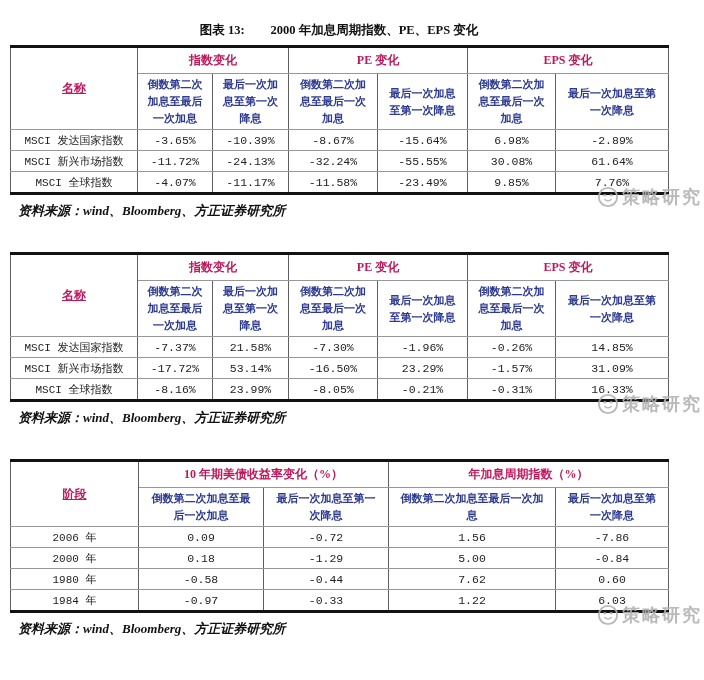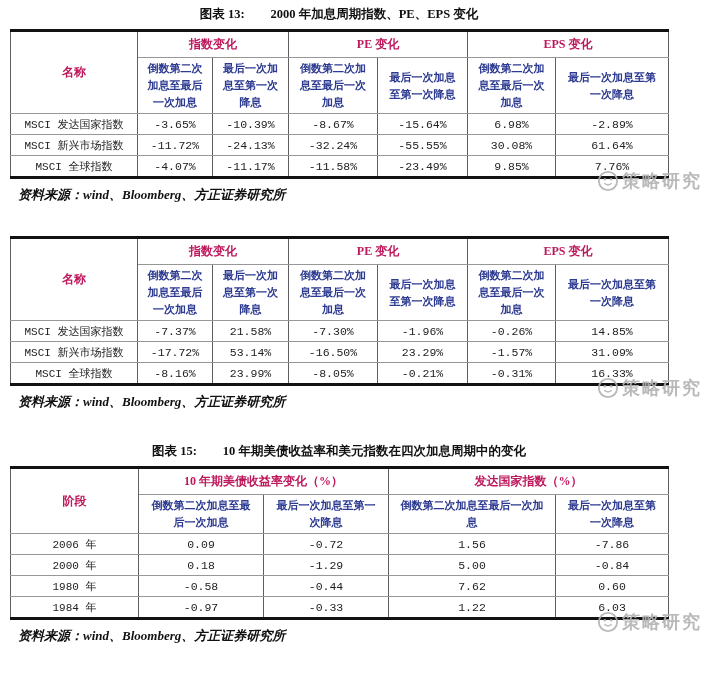--- a/index.html
+++ b/index.html
@@ -9,7 +9,7 @@
     -webkit-font-smoothing:antialiased;
   }
   .block{width:658px;margin-left:10px;position:relative;}
-  .blk1{padding-top:6px;}
+  .blk1{padding-top:22px;}
   .blk2{margin-top:34px;}
   .blk3{margin-top:34px;}
 

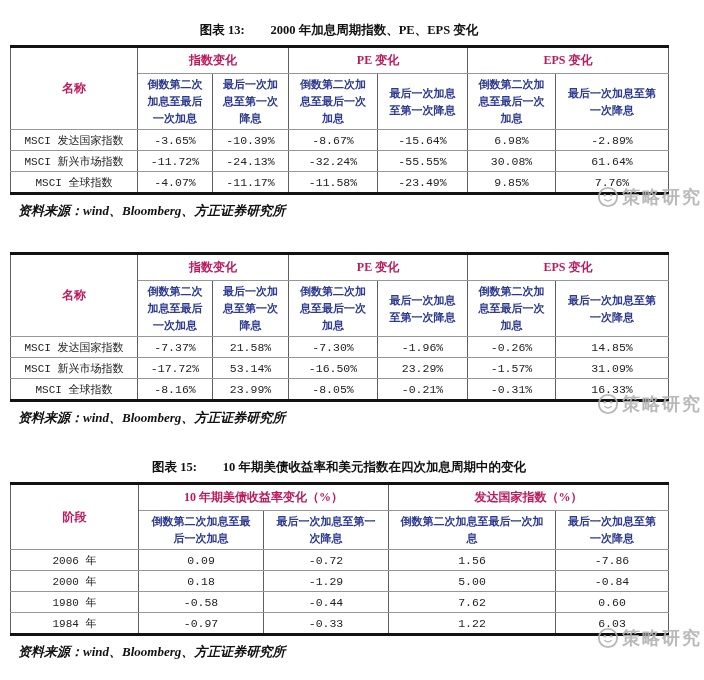--- a/index.html
+++ b/index.html
@@ -36,7 +36,7 @@
     color:#2b3990;font-weight:bold;font-size:11px;line-height:17px;
     padding:2px 8px;
   }
-  .name-h{color:#2b3990;font-weight:bold;font-size:12px;}
+  .name-h{color:#2b3990;font-weight:bold;font-size:12px;text-decoration:underline;}
   .data td{
     height:20px;font-size:11.5px;color:#222;
     font-family:"Liberation Mono",monospace;

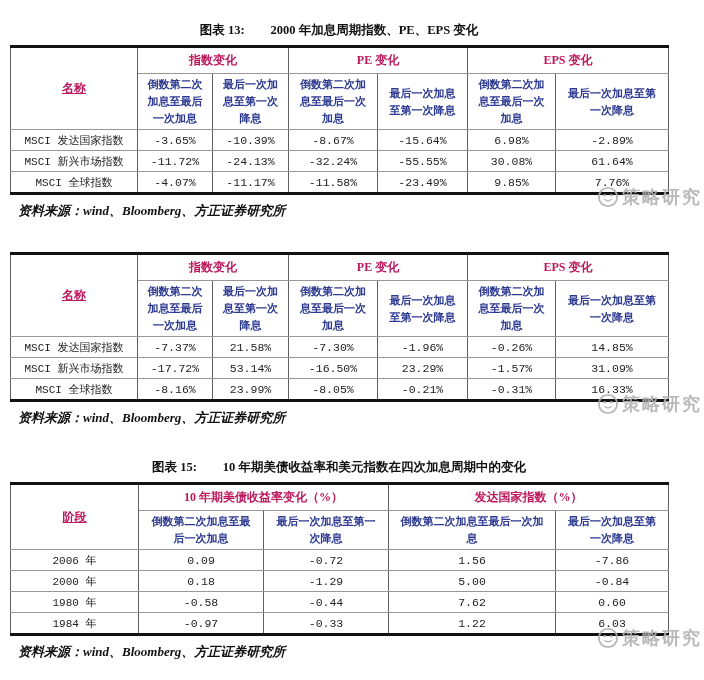--- a/index.html
+++ b/index.html
@@ -204,9 +204,6 @@
 </section>
 
 <section class="block blk3">
-  <div class="fig-title">
-    <span class="fig-label">图表 15:</span><span>10 年期美债收益率和美元指数在四次加息周期中的变化</span>
-  </div>
   <div class="twrap">
     <table>
       <colgroup>

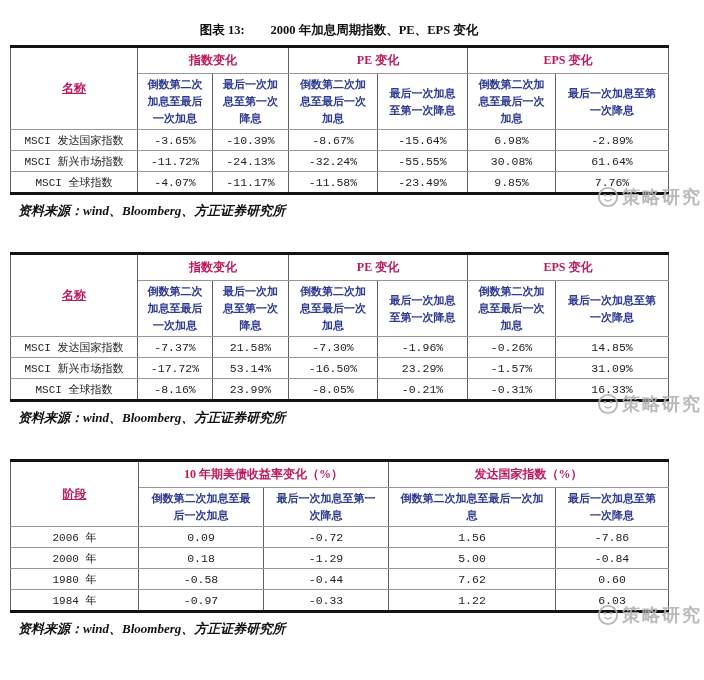--- a/index.html
+++ b/index.html
@@ -217,7 +217,7 @@
           <tr class="h1">
         <td rowspan="2" class="name-h">阶段</td>
         <td colspan="2">10 年期美债收益率变化（%）</td>
-        <td colspan="2">发达国家指数（%）</td>
+        <td colspan="2">年加息周期指数（%）</td>
       </tr>
       <tr class="h2">
         <td>倒数第二次加息至最后一次加息</td>

